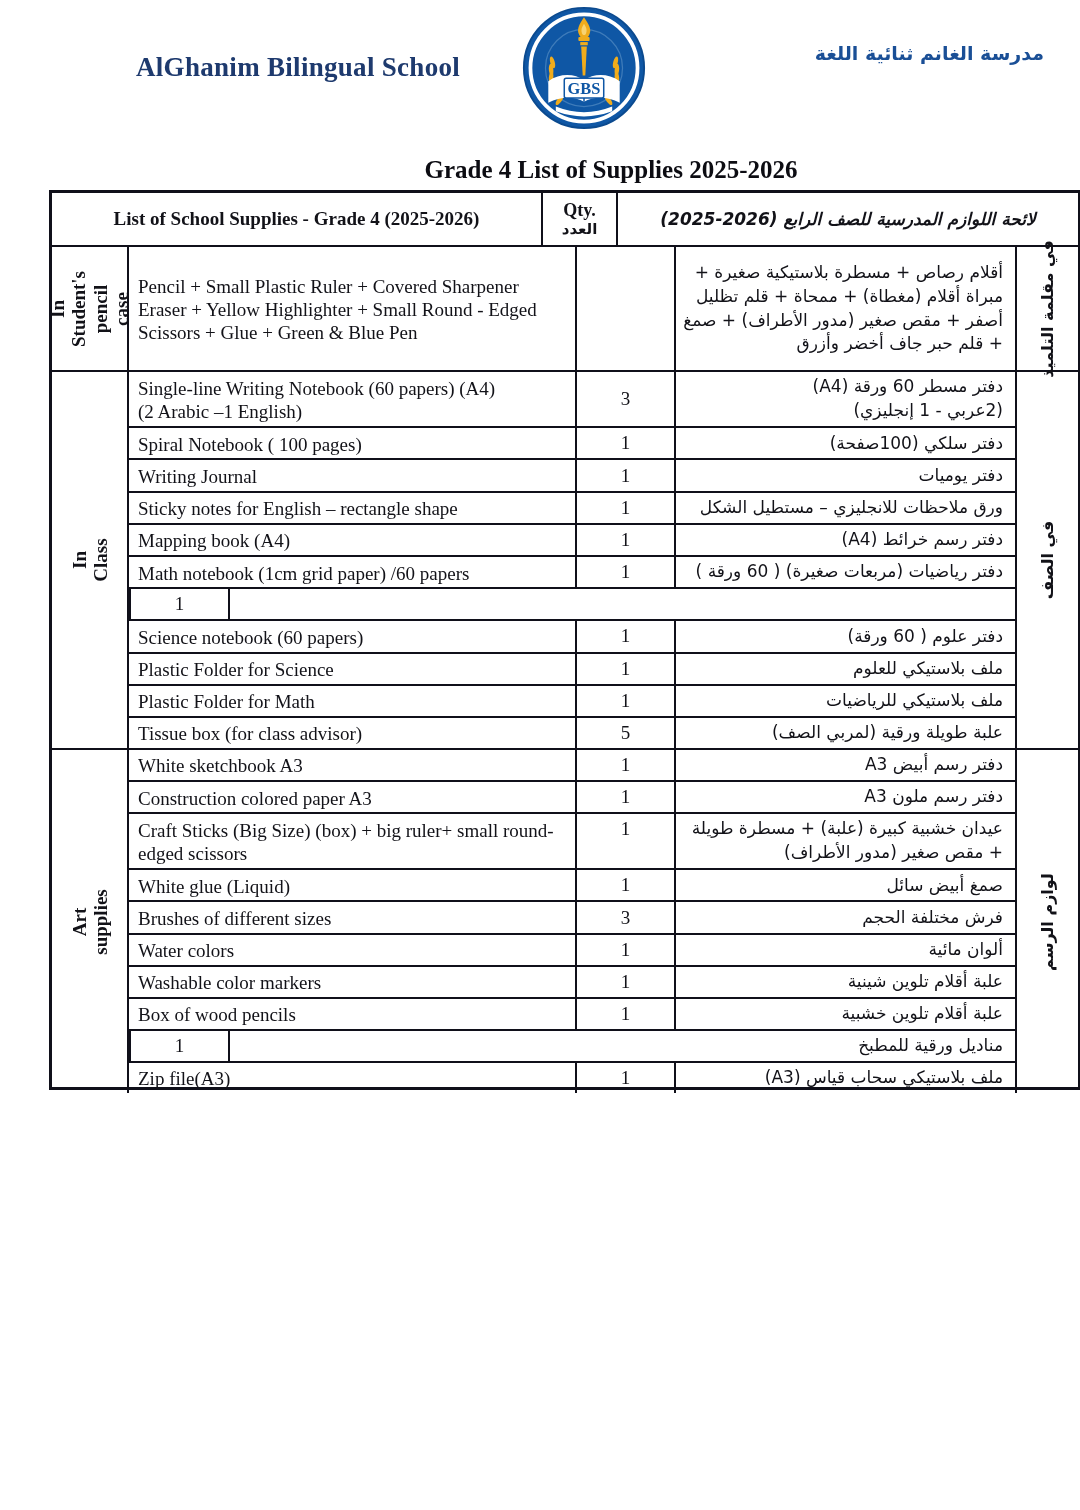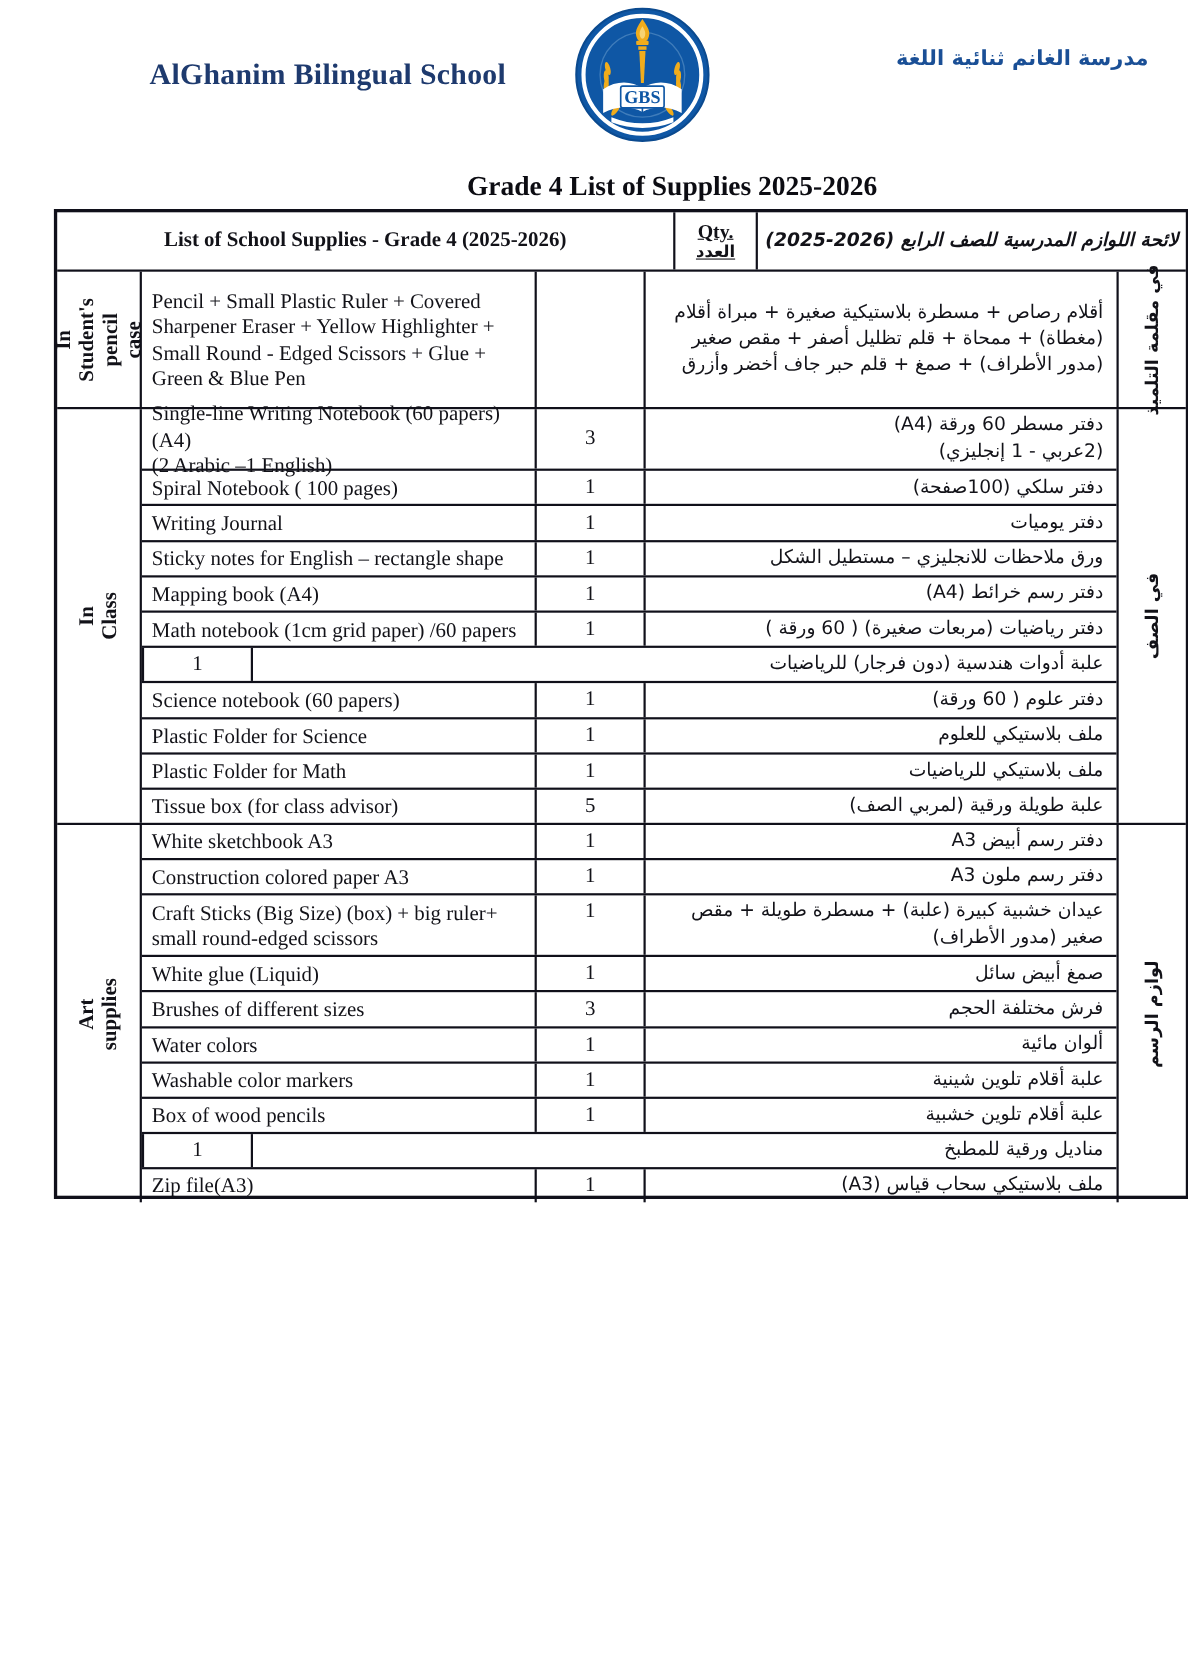--- a/index.html
+++ b/index.html
@@ -22,7 +22,7 @@
   .tbl{position:absolute;left:25px;top:190px;width:1032px;height:900px;box-sizing:border-box;
        border:3px solid #10101a;display:flex;flex-direction:column;}
   .thead{flex:none;height:52px;display:flex;border-bottom:2px solid #10101a;}
-  .th-en{width:560px;flex:none;display:flex;align-items:center;justify-content:center;
+  .th-en{width:489px;flex:none;display:flex;align-items:center;justify-content:center;
          font-weight:bold;font-size:19px;}
   .th-qty{width:73px;flex:none;border-left:2px solid #10101a;border-right:2px solid #10101a;
           display:flex;flex-direction:column;align-items:center;justify-content:center;

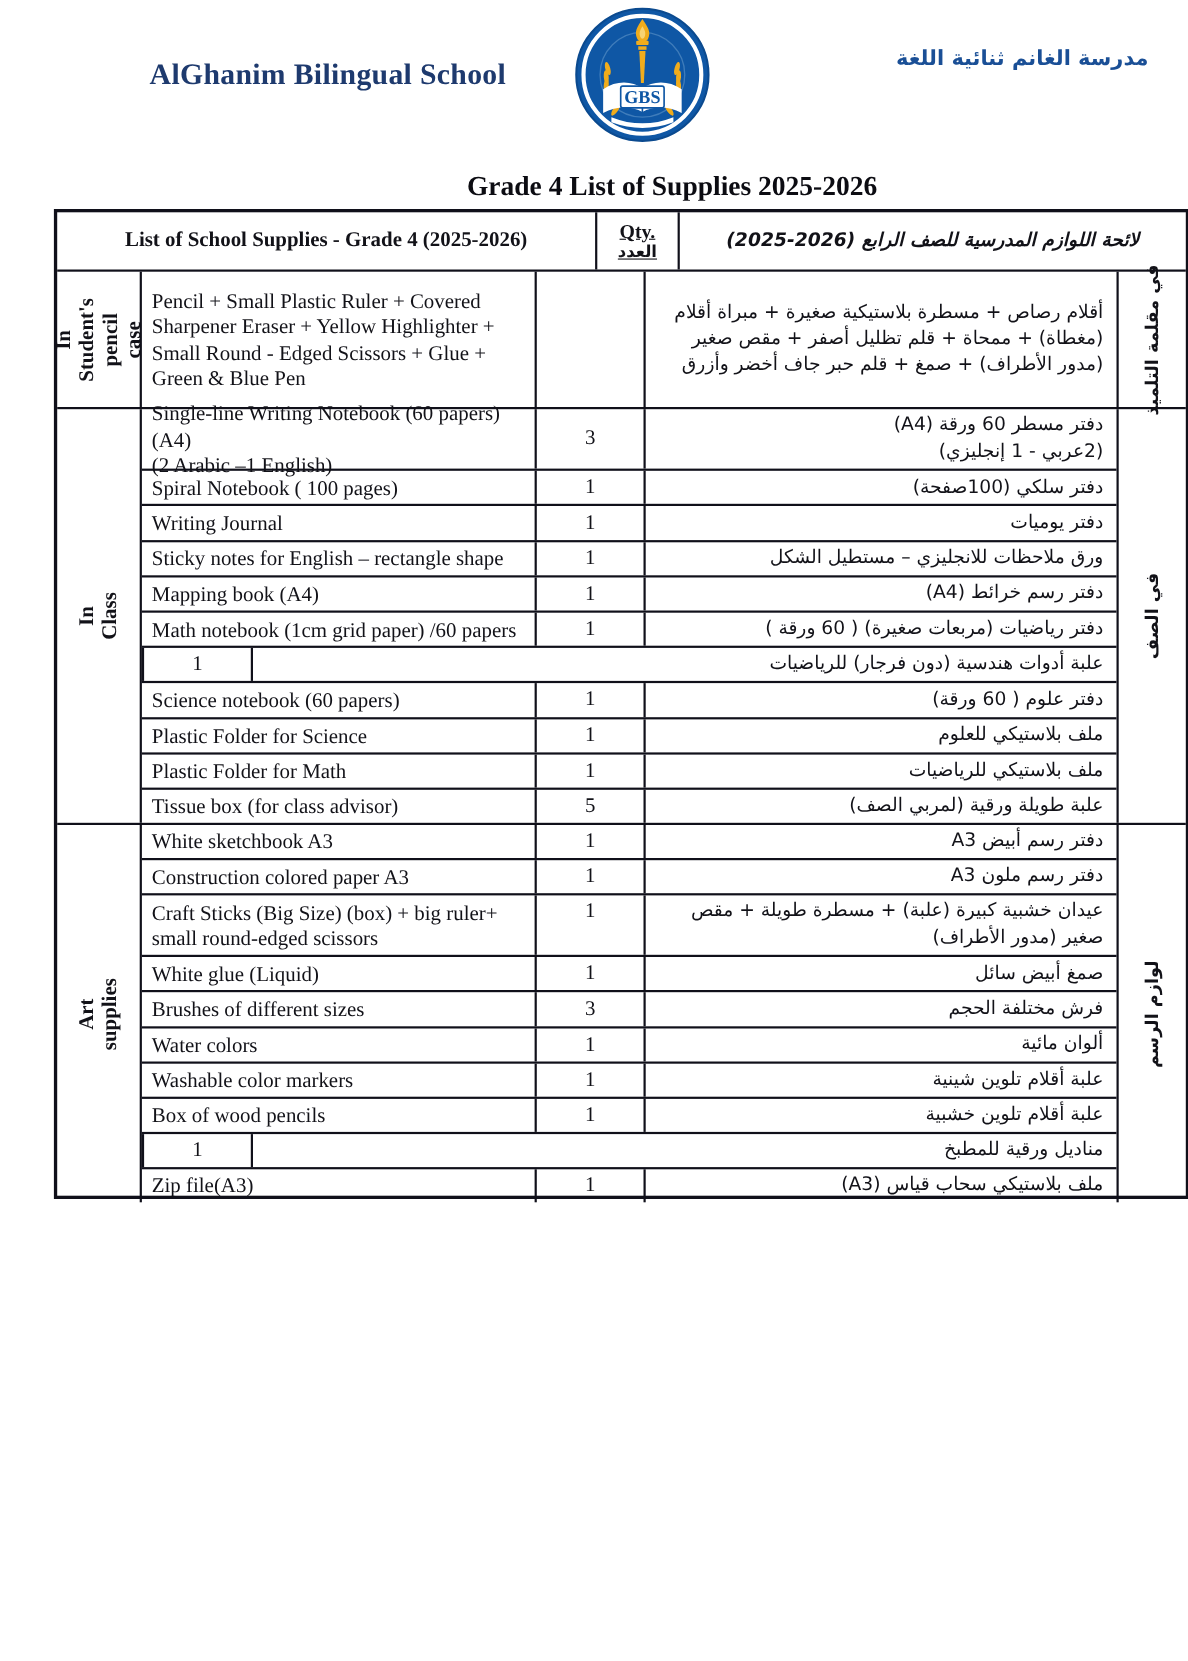--- a/index.html
+++ b/index.html
@@ -26,7 +26,7 @@
          font-weight:bold;font-size:19px;}
   .th-qty{width:73px;flex:none;border-left:2px solid #10101a;border-right:2px solid #10101a;
           display:flex;flex-direction:column;align-items:center;justify-content:center;
-          font-weight:bold;font-size:18px;line-height:1.15;text-decoration:underline;}
+          font-weight:bold;font-size:18px;line-height:1.15;}
   .th-qty .ar-line{font-family:"DejaVu Sans",sans-serif;font-size:15px;}
   .th-ar{flex:1;direction:rtl;display:flex;align-items:center;justify-content:center;
          font-weight:bold;font-size:17px;font-family:"DejaVu Sans",sans-serif;font-style:italic;}

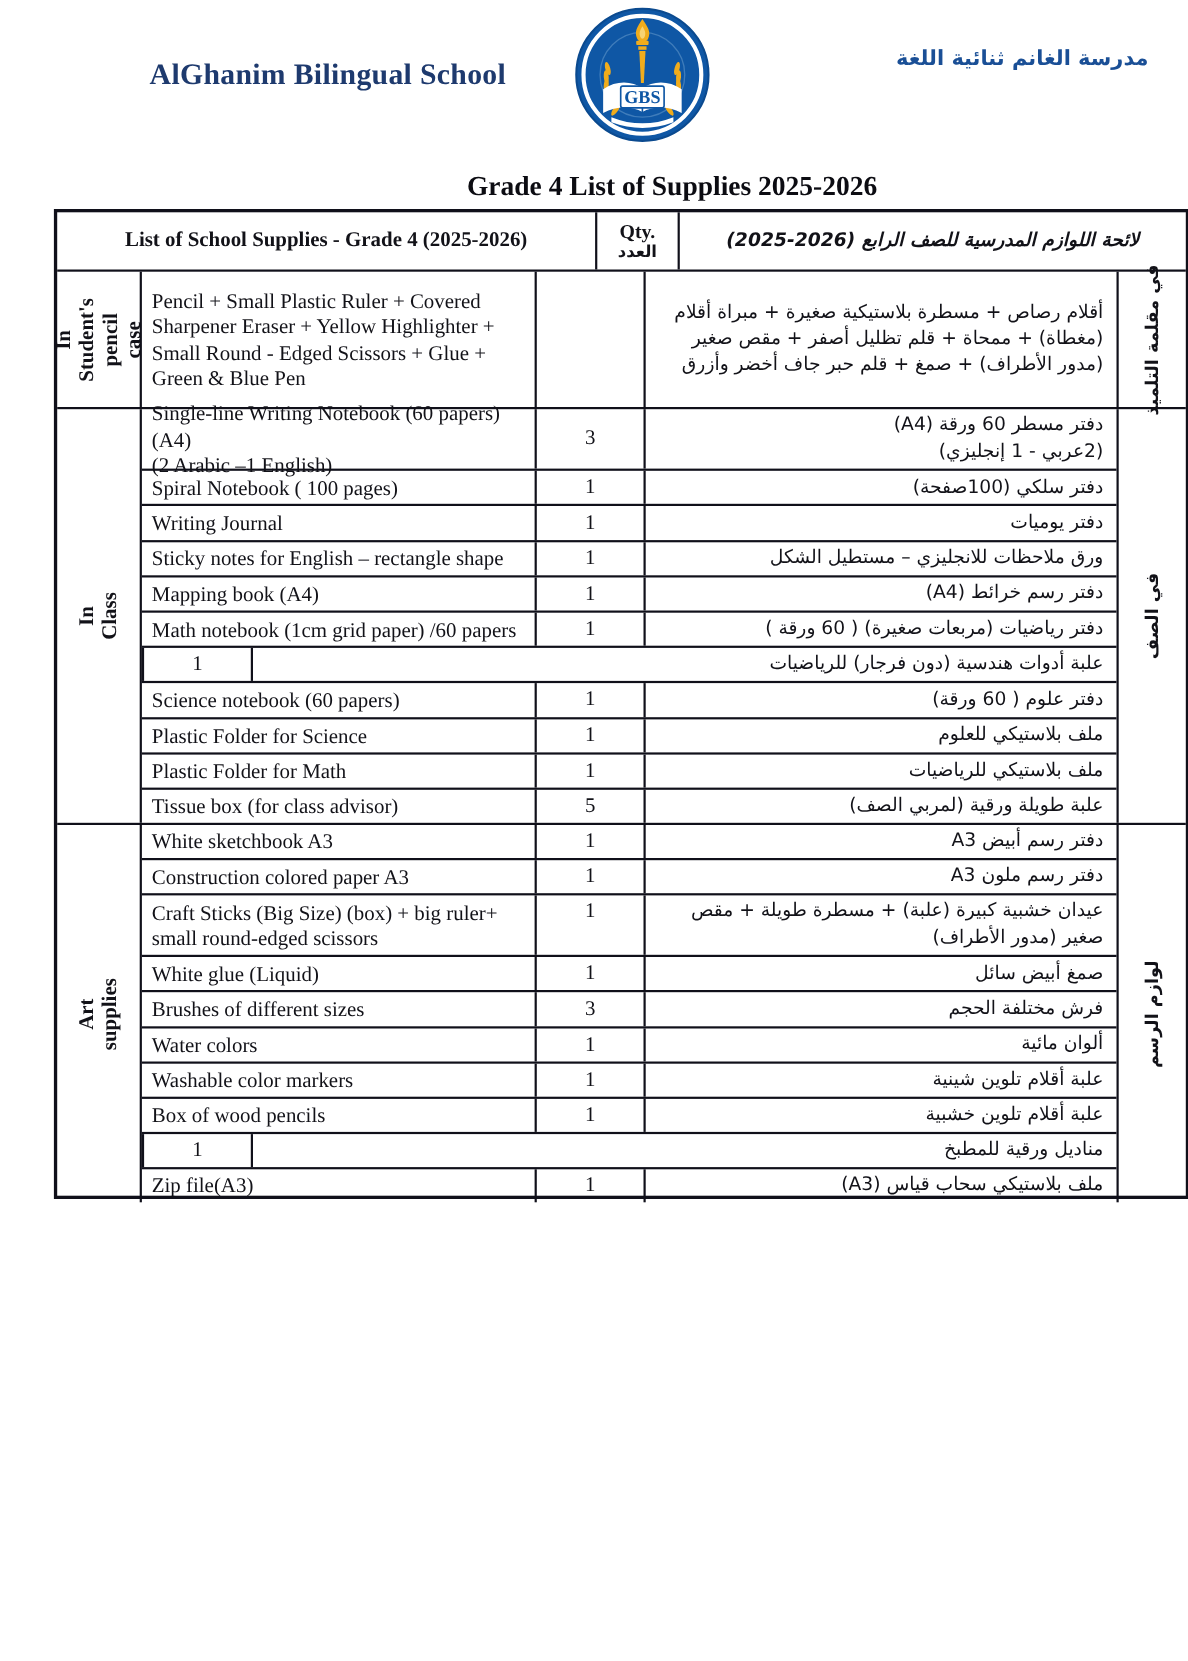--- a/index.html
+++ b/index.html
@@ -49,7 +49,7 @@
   .row:last-child{border-bottom:none;}
   .row.tall{flex:1.8;}
   .cell{box-sizing:border-box;min-width:0;}
-  .cell.en{width:357px;flex:none;display:flex;align-items:center;
+  .cell.en{width:446px;flex:none;display:flex;align-items:center;
            padding:2px 4px 0 9px;font-size:19px;line-height:1.22;white-space:pre-line;}
   .cell.qty{width:101px;flex:none;border-left:2px solid #10101a;border-right:2px solid #10101a;
             display:flex;align-items:center;justify-content:center;font-size:19px;}

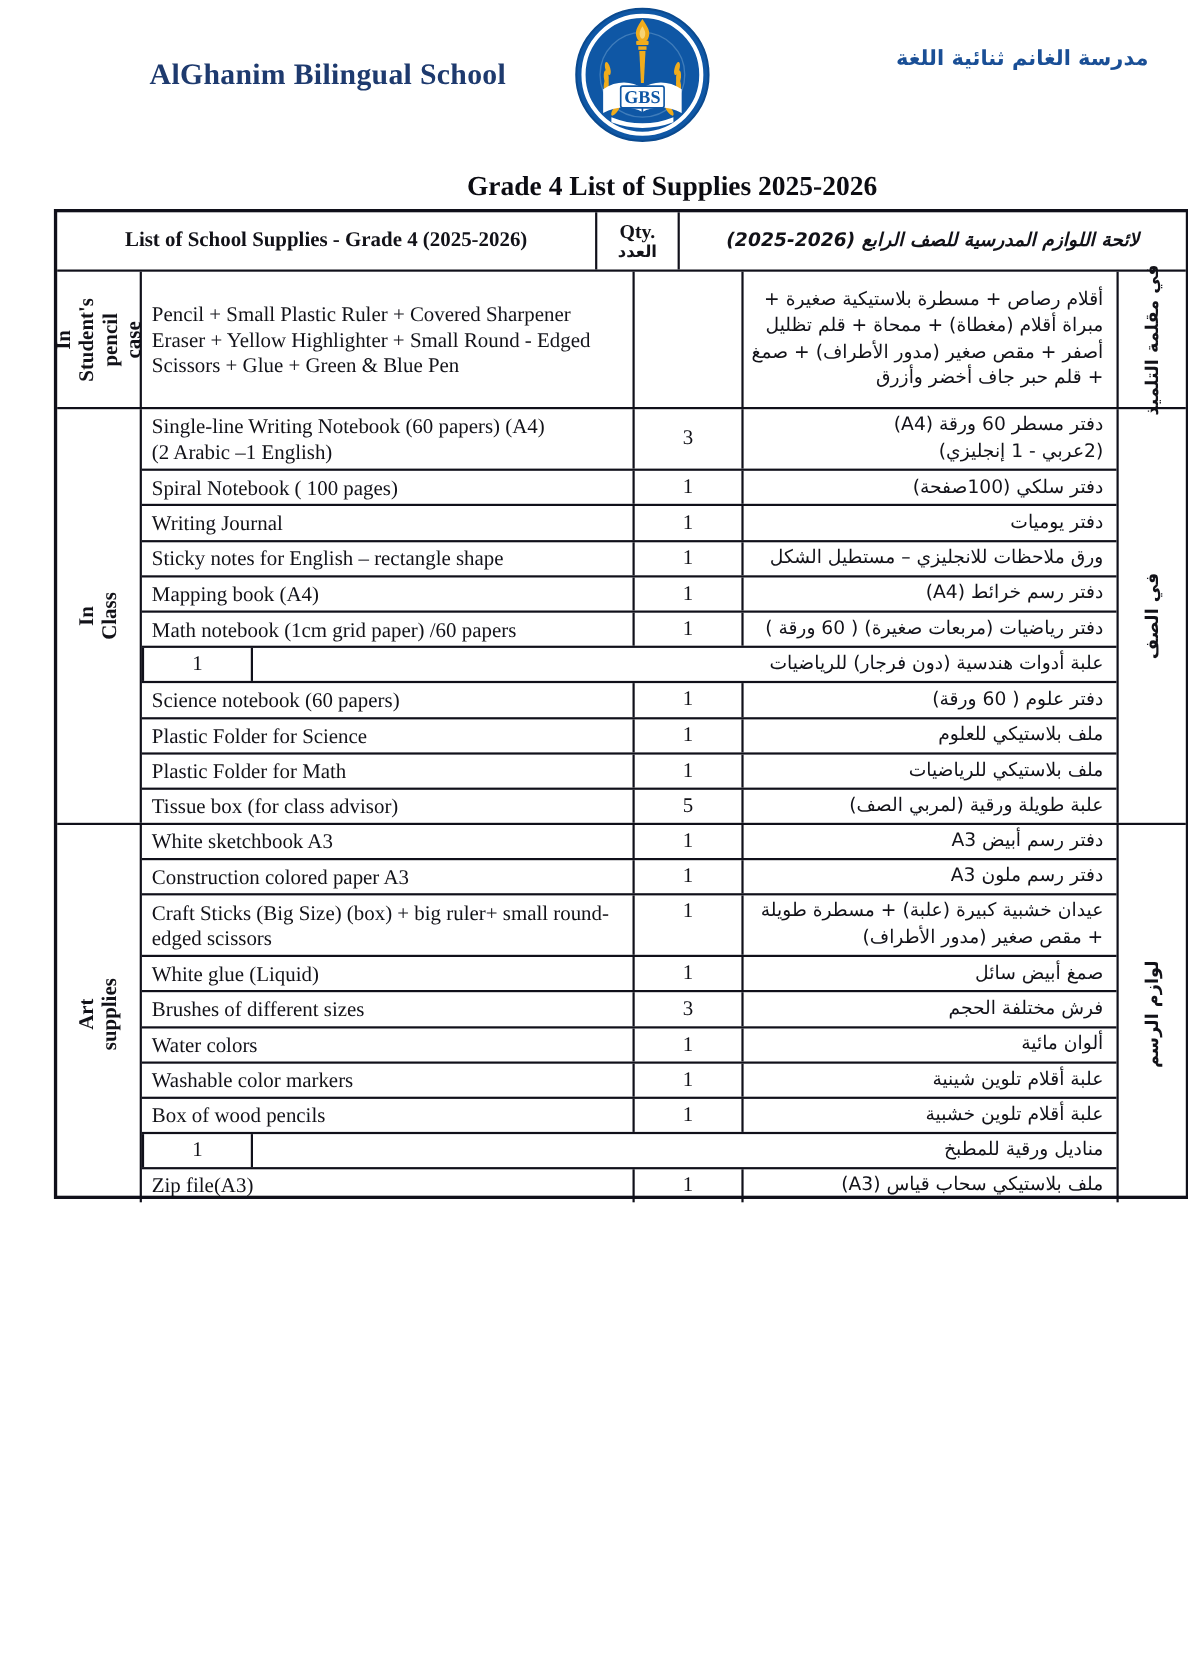--- a/index.html
+++ b/index.html
@@ -179,7 +179,6 @@
         </div>
         <div class="row">
           <div class="cell qty">1</div>
-          <div class="cell ar">علبة أدوات هندسية (دون فرجار) للرياضيات</div>
         </div>
         <div class="row">
           <div class="cell en">Science notebook (60 papers)</div>

